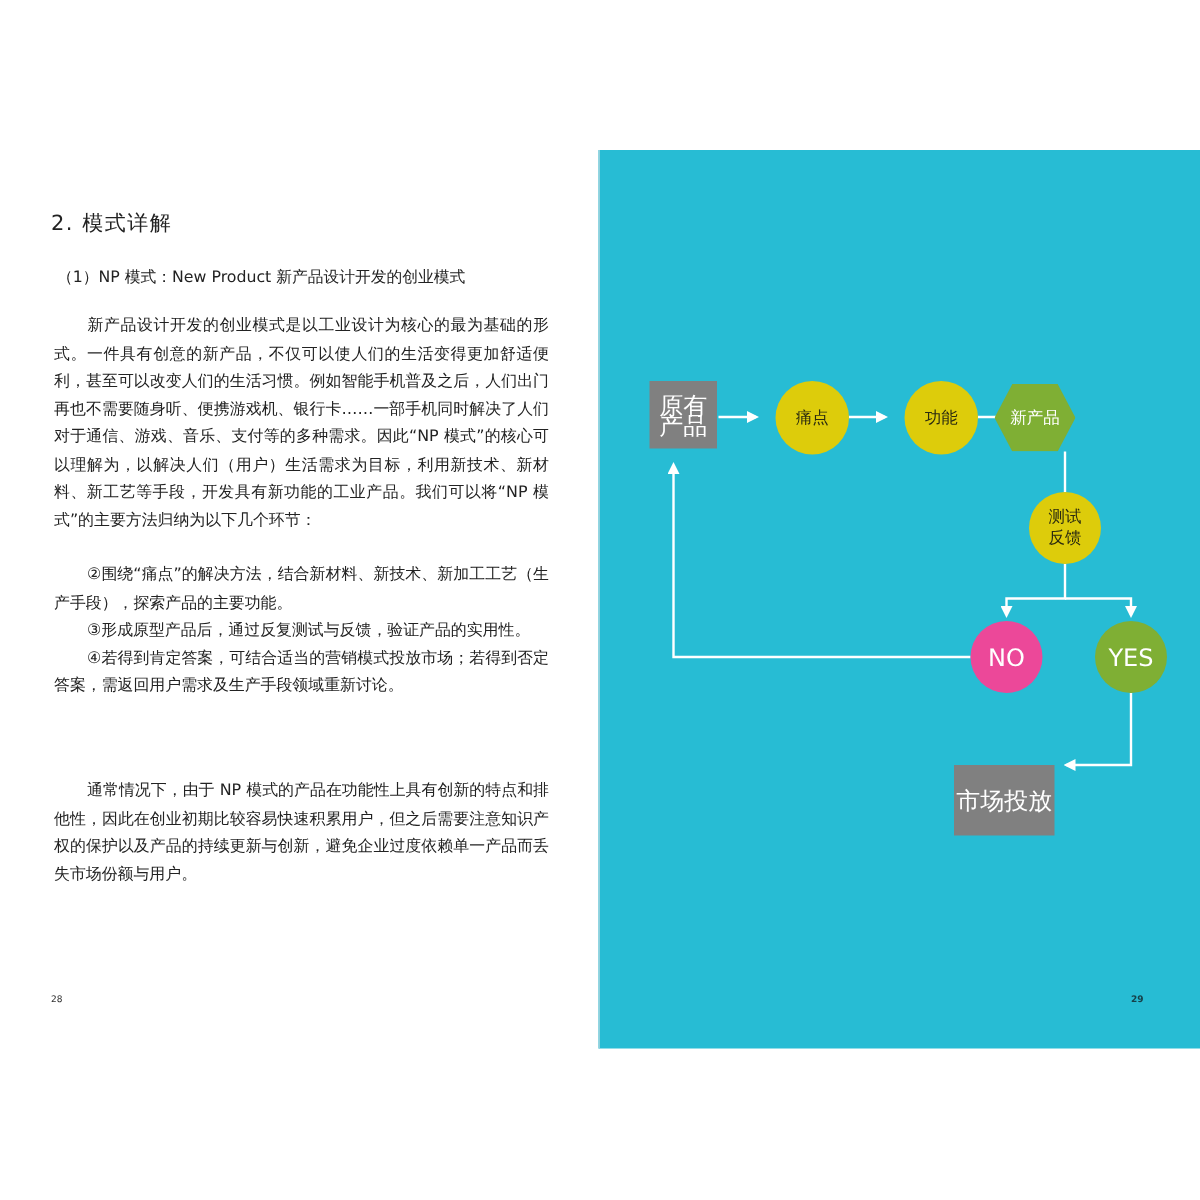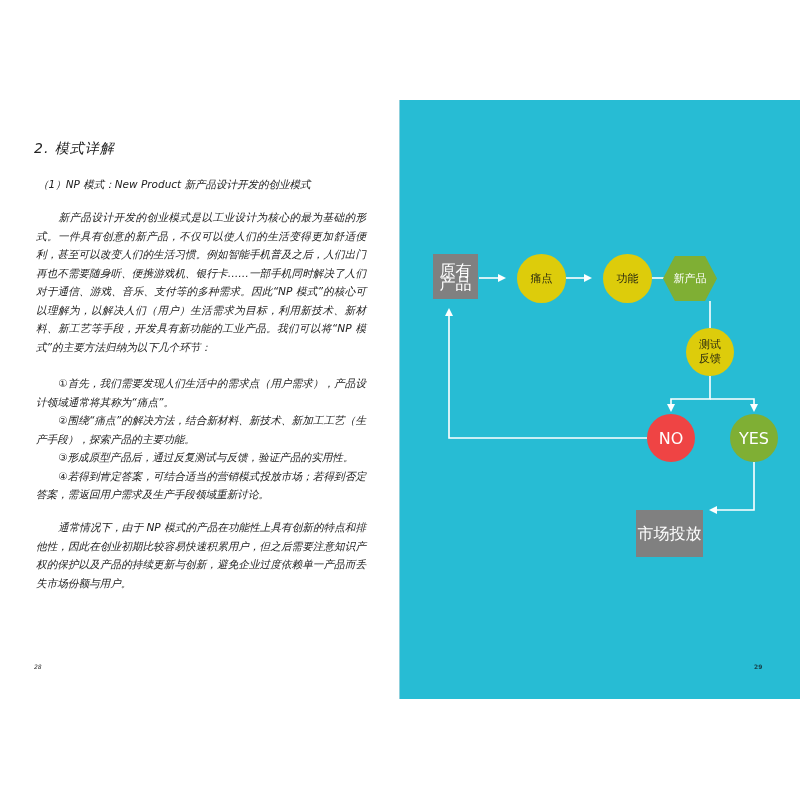--- a/index.html
+++ b/index.html
@@ -4,7 +4,7 @@
 <style>
   html, body { margin: 0; padding: 0; background: #ffffff; }
   body { width: 800px; height: 800px; position: relative; overflow: hidden; font-family: "DejaVu Sans", sans-serif; }
-  .left-page { position: absolute; left: 0; top: 0; width: 399px; height: 800px; background: #ffffff; font-style: italic; }
+  .left-page { position: absolute; left: 0; top: 0; width: 399px; height: 800px; background: #ffffff; }
   .section-title { position: absolute; left: 34px; top: 140px; font-size: 14px; color: #222; letter-spacing: 1px; }
   .subsection-title { position: absolute; left: 38px; top: 178px; font-size: 10.5px; color: #222; }
   .para { position: absolute; left: 36px; width: 330px; font-size: 10.6px; line-height: 18.5px; color: #222; text-align: justify; }

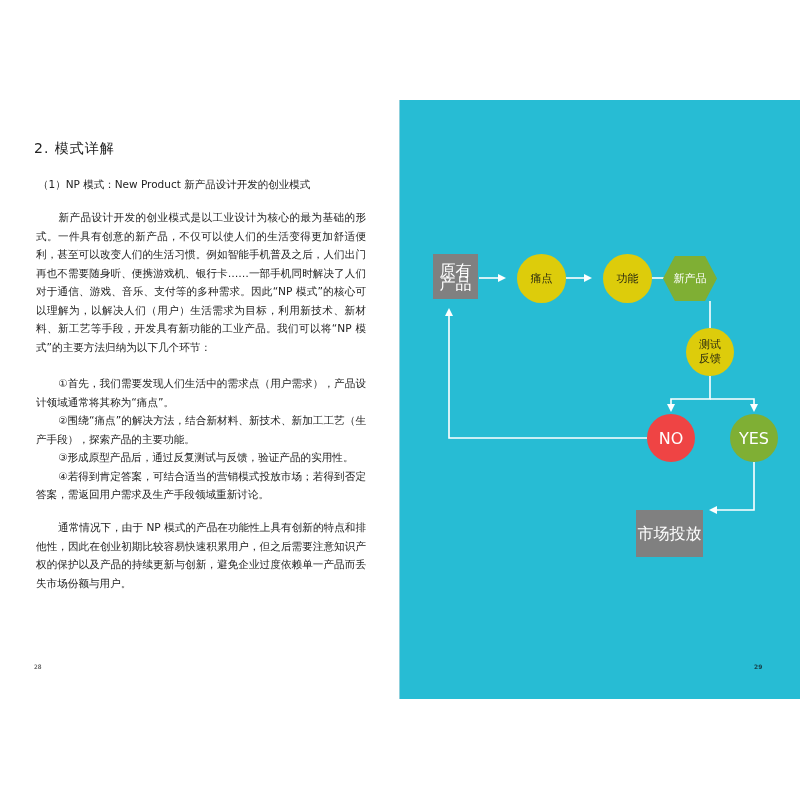--- a/index.html
+++ b/index.html
@@ -34,7 +34,6 @@
   <div class="para p1"><span class="indent"></span><span>新产品设计开发的创业模式是以工业设计为核心的最为基础的形式。一件具有创意的新产品，不仅可以使人们的生活变得更加舒适便利，甚至可以改变人们的生活习惯。例如智能手机普及之后，人们出门再也不需要随身听、便携游戏机、银行卡……一部手机同时解决了人们对于通信、游戏、音乐、支付等的多种需求。因此“NP 模式”的核心可以理解为，以解决人们（用户）生活需求为目标，利用新技术、新材料、新工艺等手段，开发具有新功能的工业产品。我们可以将“NP 模式”的主要方法归纳为以下几个环节：</span></div>
 
   <div class="para p2">
-    <div><span class="indent"></span><span>①首先，我们需要发现人们生活中的需求点（用户需求），产品设计领域通常将其称为“痛点”。</span></div>
     <div><span class="indent"></span><span>②围绕“痛点”的解决方法，结合新材料、新技术、新加工工艺（生产手段），探索产品的主要功能。</span></div>
     <div><span class="indent"></span><span>③形成原型产品后，通过反复测试与反馈，验证产品的实用性。</span></div>
     <div><span class="indent"></span><span>④若得到肯定答案，可结合适当的营销模式投放市场；若得到否定答案，需返回用户需求及生产手段领域重新讨论。</span></div>

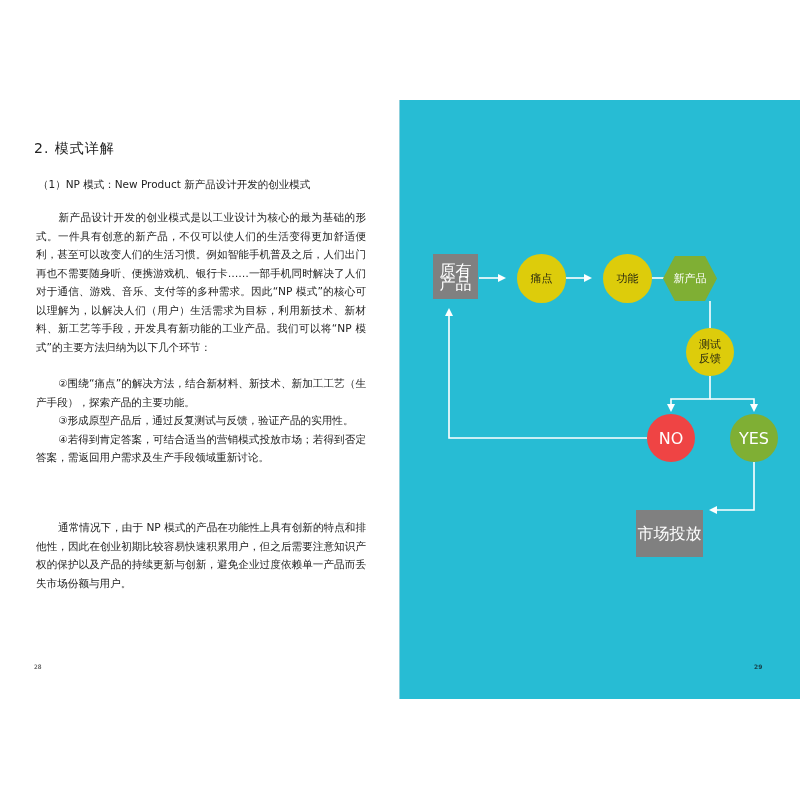--- a/index.html
+++ b/index.html
@@ -19,7 +19,7 @@
   .box { background: #808080; color: #ffffff; font-size: 16px; line-height: 13px; }
   .circle { border-radius: 50%; }
   .yellow { background: #ddcc0b; color: #2b2b10; font-size: 11px; line-height: 14px; }
-  .red { background: #ef4444; color: #ffffff; font-size: 16px; }
+  .red { background: #ec4899; color: #ffffff; font-size: 16px; }
   .green { background: #7faf34; color: #ffffff; font-size: 16px; }
   .hex { background: #7faf34; color: #ffffff; font-size: 11px; clip-path: polygon(22% 0, 78% 0, 100% 50%, 78% 100%, 22% 100%, 0 50%); }
   svg.connectors { position: absolute; left: 0; top: 0; width: 800px; height: 800px; pointer-events: none; }

